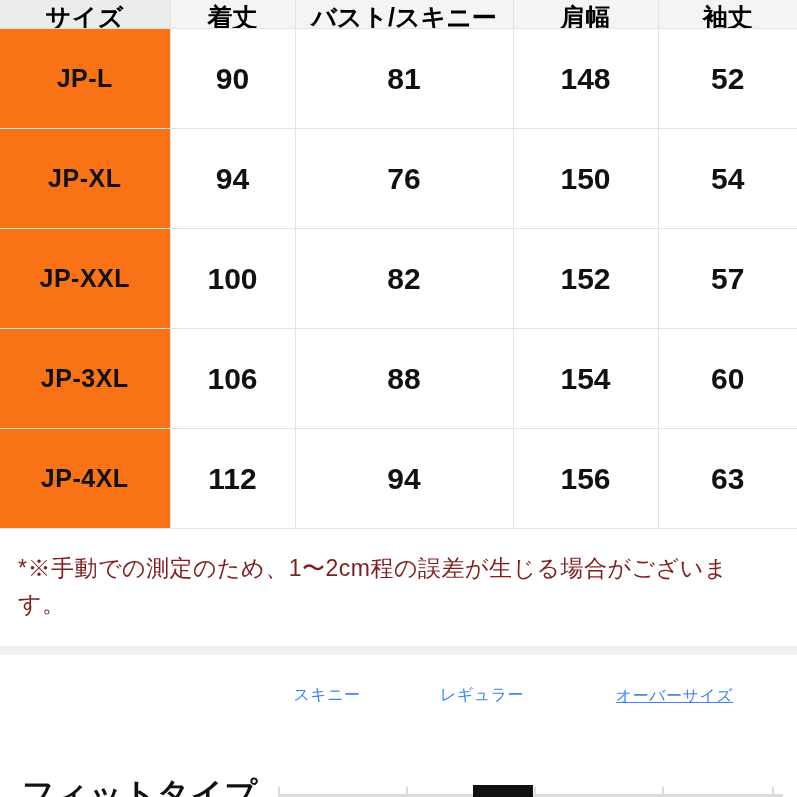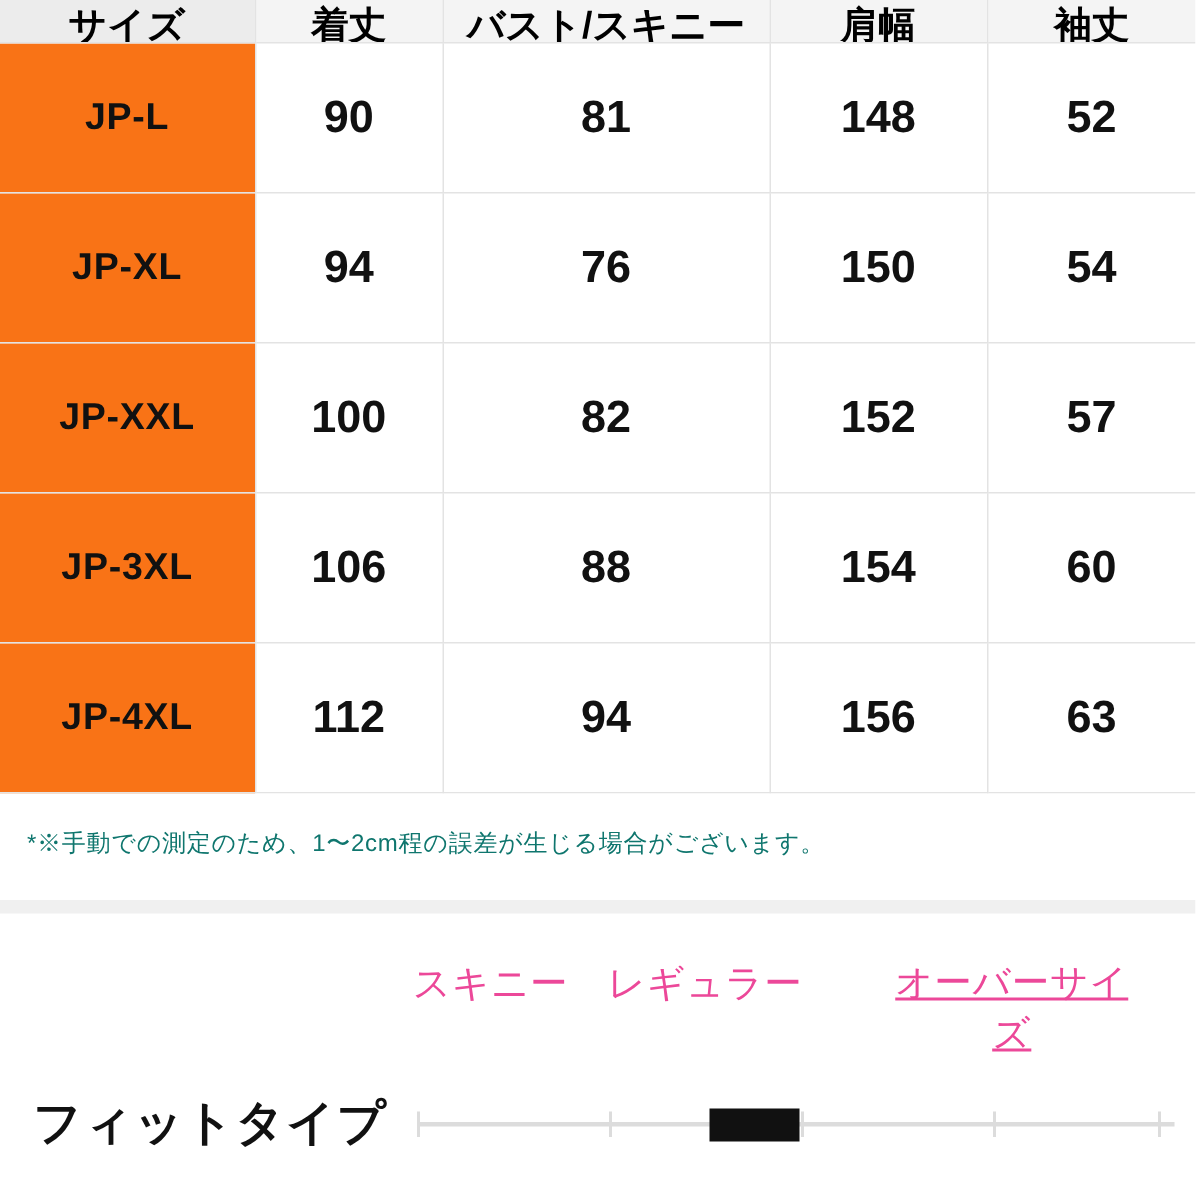--- a/index.html
+++ b/index.html
@@ -71,8 +71,8 @@
 
   
   .note {
-    font-size: 16px;
-    color: #0f766e;
+    font-size: 23px;
+    color: #7f1d1d;
     line-height: 1.55;
     padding: 22px 18px 0 18px;
     letter-spacing: 0.5px;

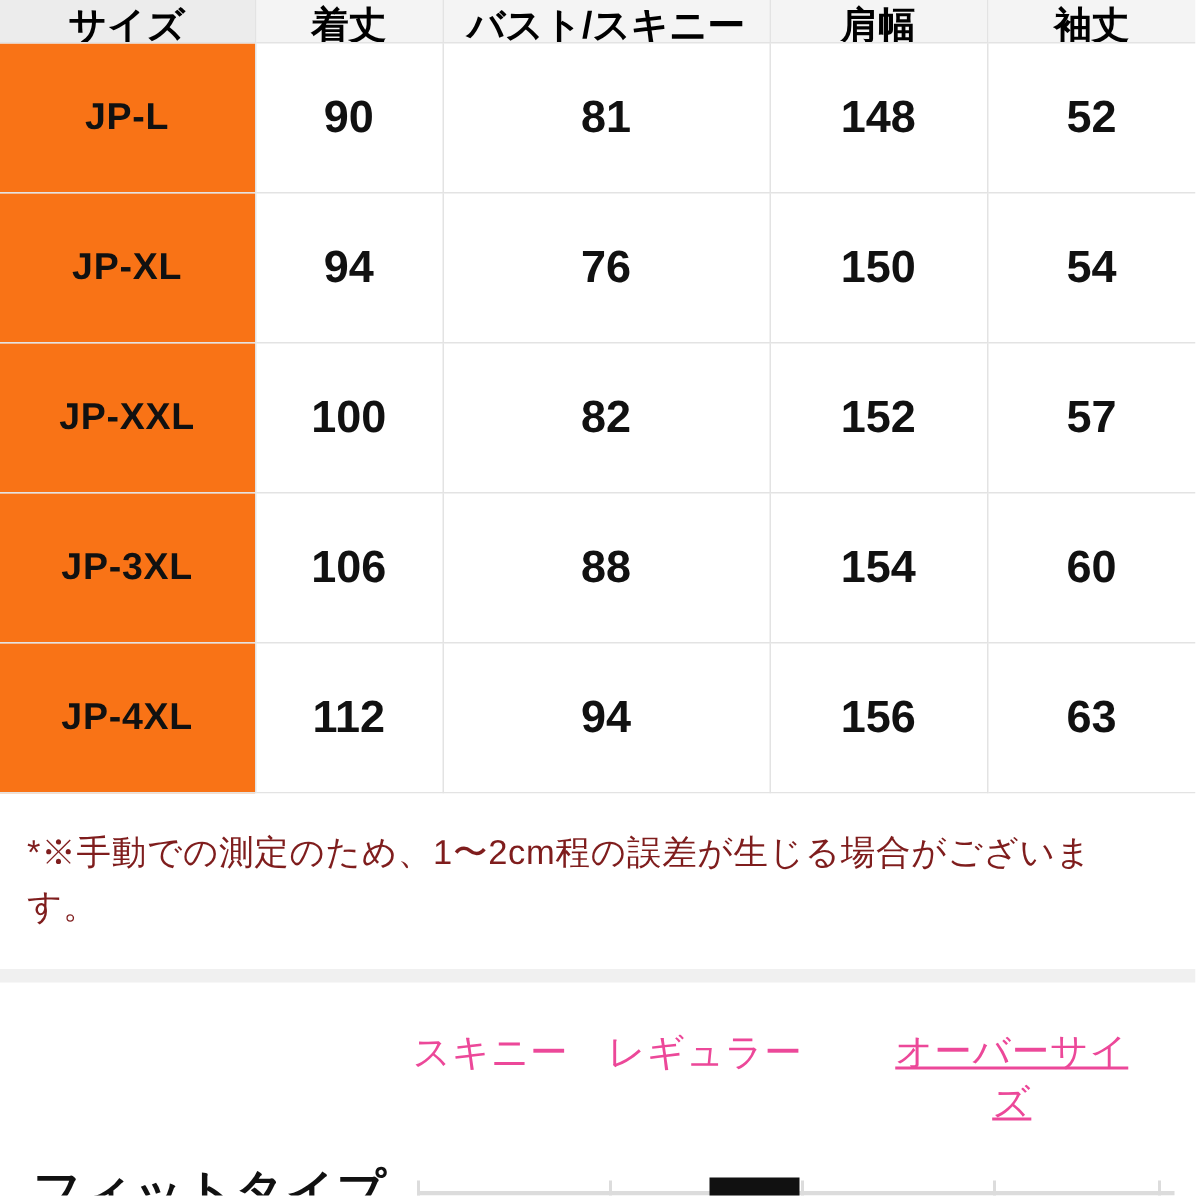--- a/index.html
+++ b/index.html
@@ -102,8 +102,8 @@
   .fit-label {
     position: absolute;
     top: 0;
-    font-size: 25px;
-    color: #ec4899;
+    font-size: 16px;
+    color: #3b82f6;
     text-align: center;
     letter-spacing: 0.5px;
   }

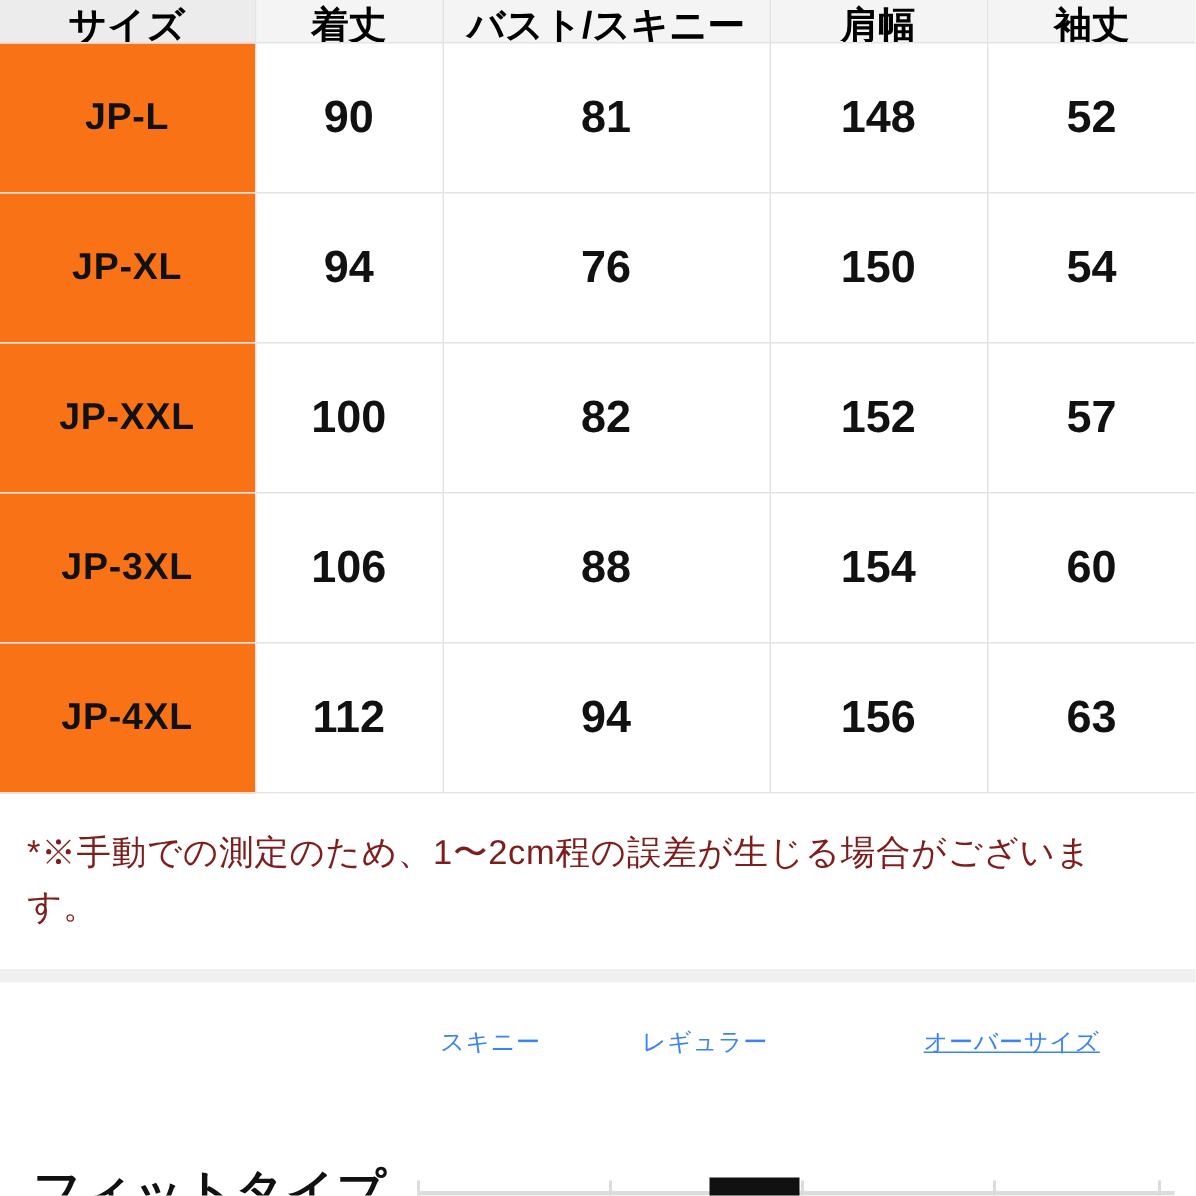--- a/index.html
+++ b/index.html
@@ -108,7 +108,7 @@
     letter-spacing: 0.5px;
   }
   .fit-label.l0 { left: 0px;   width: 130px; }
-  .fit-label.l1 { left: 138px; width: 140px; }
+  .fit-label.l1 { left: 150px; width: 140px; }
   .fit-label.l2 { left: 330px; width: 165px; line-height: 1.35; text-decoration: underline; }
 
   .fit-row {

